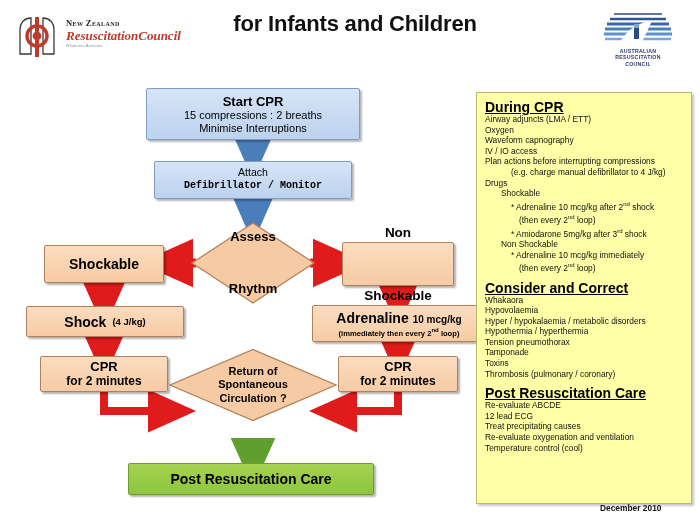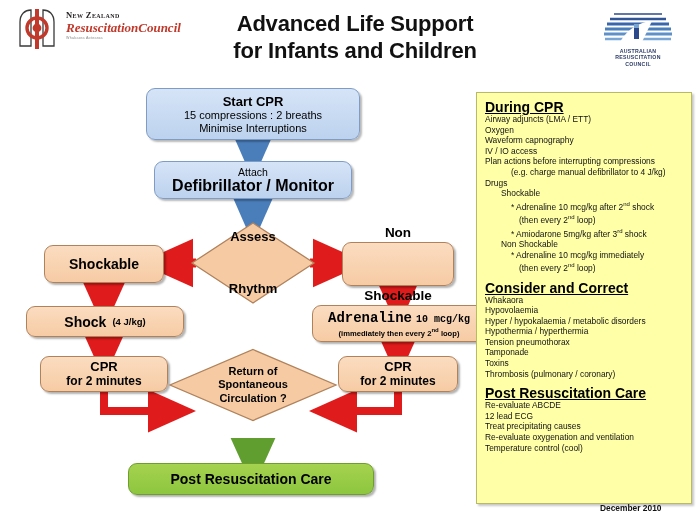--- a/index.html
+++ b/index.html
@@ -13,7 +13,7 @@
   .canvas{position:absolute;left:0;top:0;width:700px;height:524px;}
 
   
-  .nz-logo{position:absolute;left:14px;top:6px;width:160px;height:50px;}
+  .nz-logo{position:absolute;left:14px;top:14px;width:160px;height:50px;}
   .nz-logo .nz-text{position:absolute;left:52px;top:4px;}
   .nz-line1{font-family:"Liberation Serif",serif;font-size:8.5px;letter-spacing:.4px;
             color:#231f20;font-variant:small-caps;font-weight:bold;}

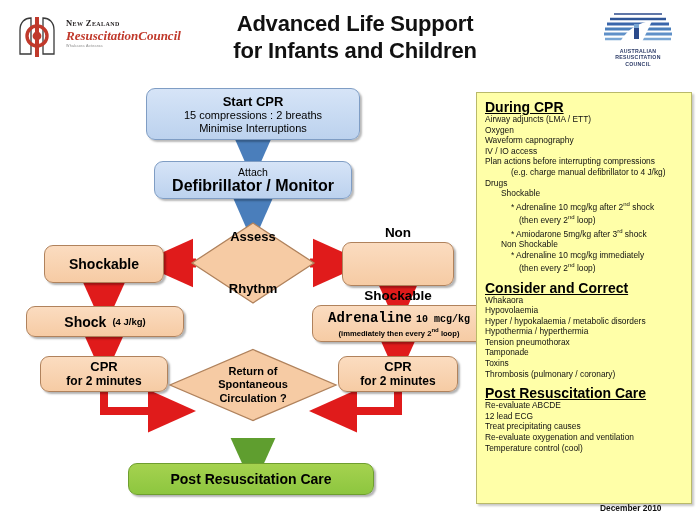--- a/index.html
+++ b/index.html
@@ -142,7 +142,6 @@
 </div>
 
 <div class="title">
-  <div>Advanced Life Support</div>
   <div>for Infants and Children</div>
 </div>
 

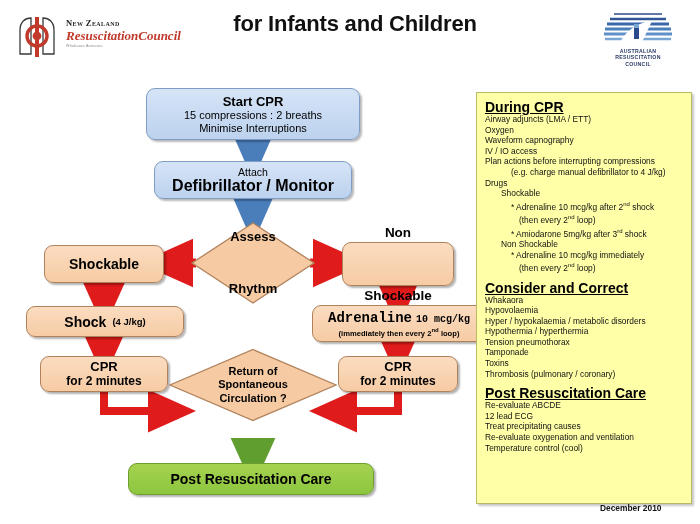--- a/index.html
+++ b/index.html
@@ -32,7 +32,7 @@
   
   .node{position:absolute;box-sizing:border-box;display:flex;flex-direction:column;
         align-items:center;justify-content:center;text-align:center;
-        border-radius:9px;}
+        border-radius:2px;}
   .blue{background:linear-gradient(180deg,#d6e4f7 0%,#bcd2ee 100%);
         border:1.4px solid #7f9dc4;box-shadow:2px 2px 2px rgba(0,0,0,.28);}
   .tan{background:linear-gradient(180deg,#fbdcc0 0%,#f6cba4 100%);

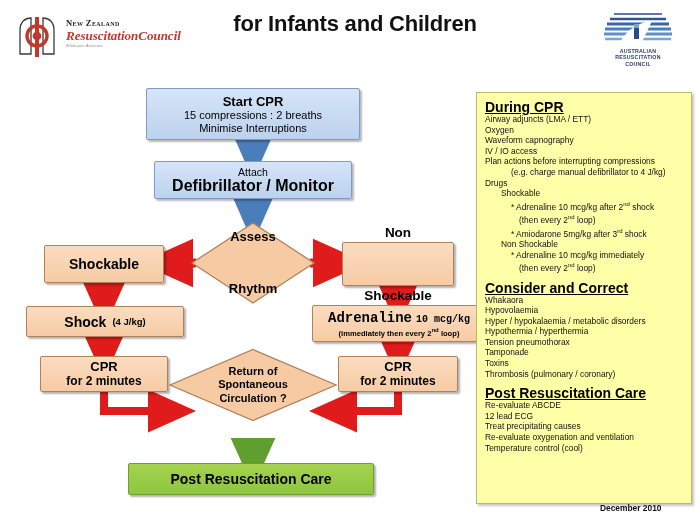--- a/index.html
+++ b/index.html
@@ -153,7 +153,7 @@
 
 <div class="node blue" style="left:154px;top:161px;width:198px;height:38px;">
   <div class="n-reg" style="font-size:10.5px;line-height:12px;">Attach</div>
-  <div class="n-bold" style="font-size:16px;line-height:16px;">Defibrillator / Monitor</div>
+  <div class="n-bold" style="font-size:10px;line-height:16px;font-family:Liberation Mono, monospace;">Defibrillator / Monitor</div>
 </div>
 
 <div class="diamond" style="left:190px;top:221px;width:126px;height:84px;">

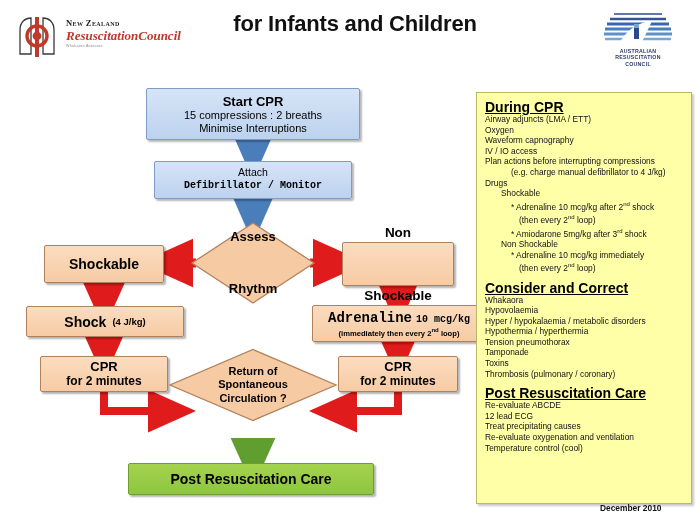--- a/index.html
+++ b/index.html
@@ -181,7 +181,7 @@
 </div>
 
 <div class="node tan" style="left:312px;top:305px;width:174px;height:37px;">
-  <div style="display:flex;align-items:baseline;gap:4px;font-family:Liberation Mono, monospace;">
+  <div style="display:flex;align-items:baseline;gap:4px;">
     <span class="n-bold" style="font-size:14px;">Adrenaline</span>
     <span class="n-bold" style="font-size:10px;">10 mcg/kg</span>
   </div>

